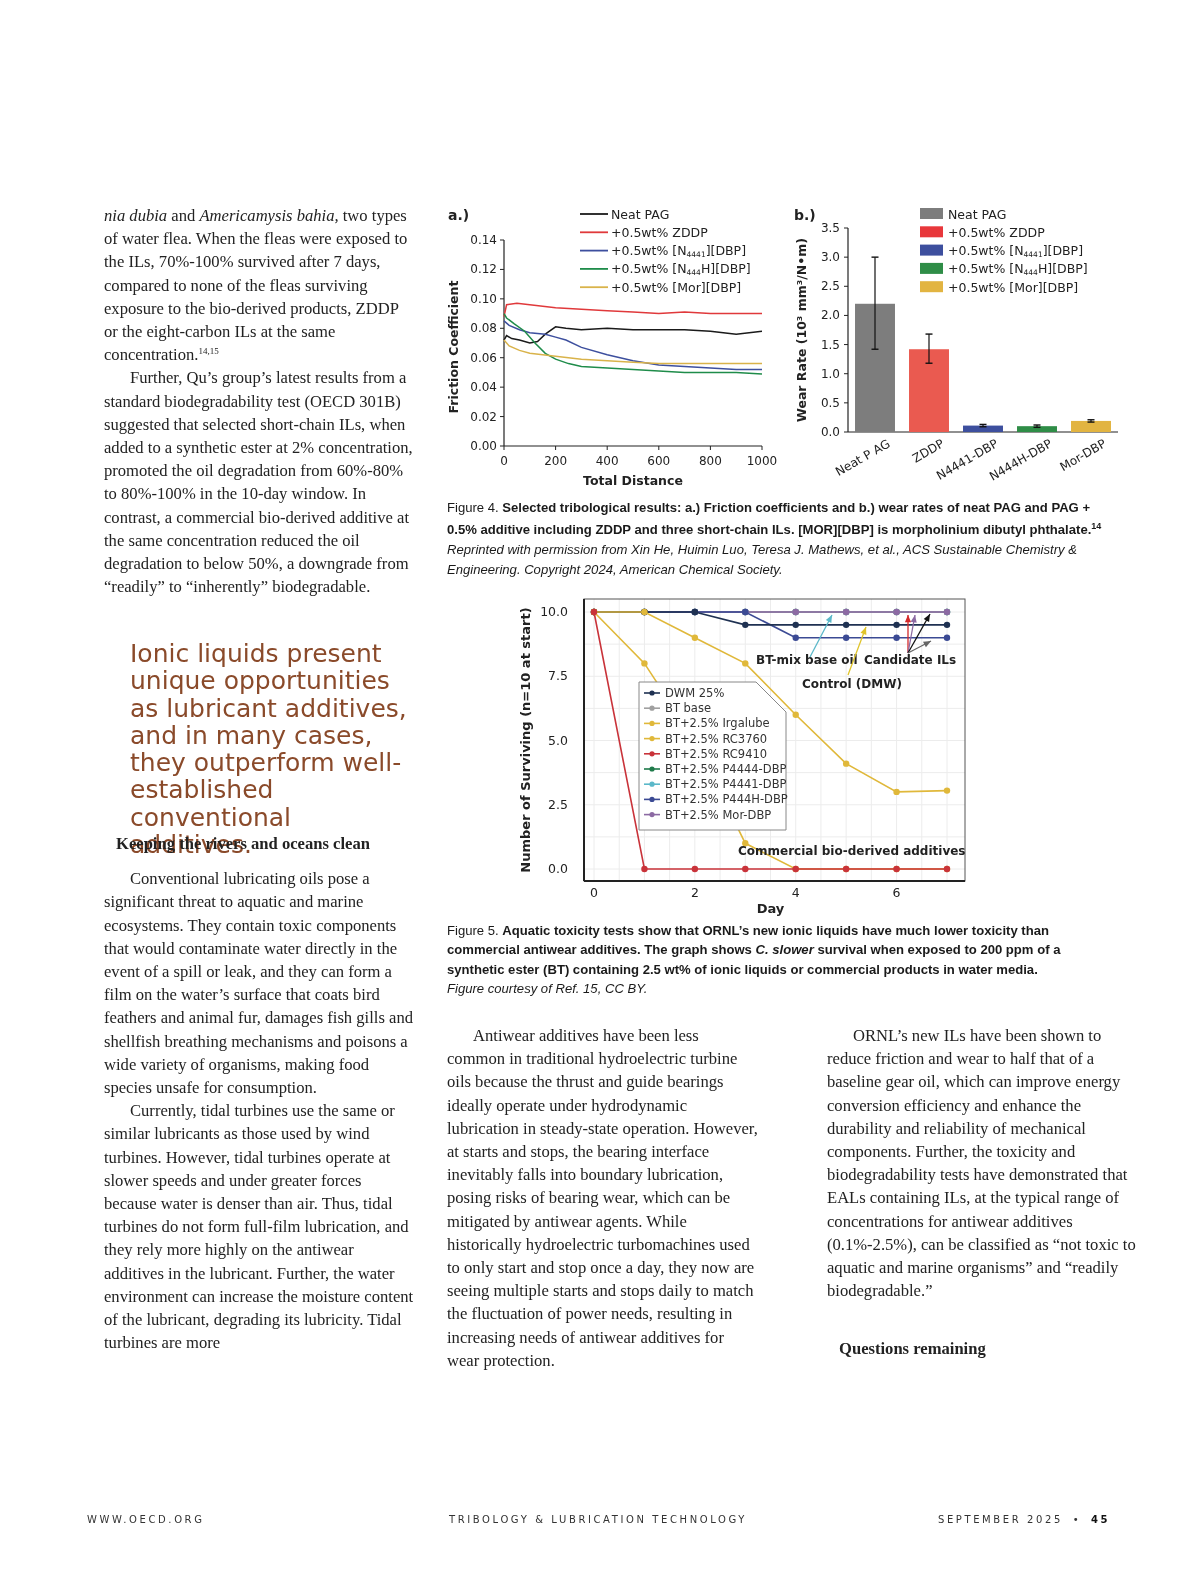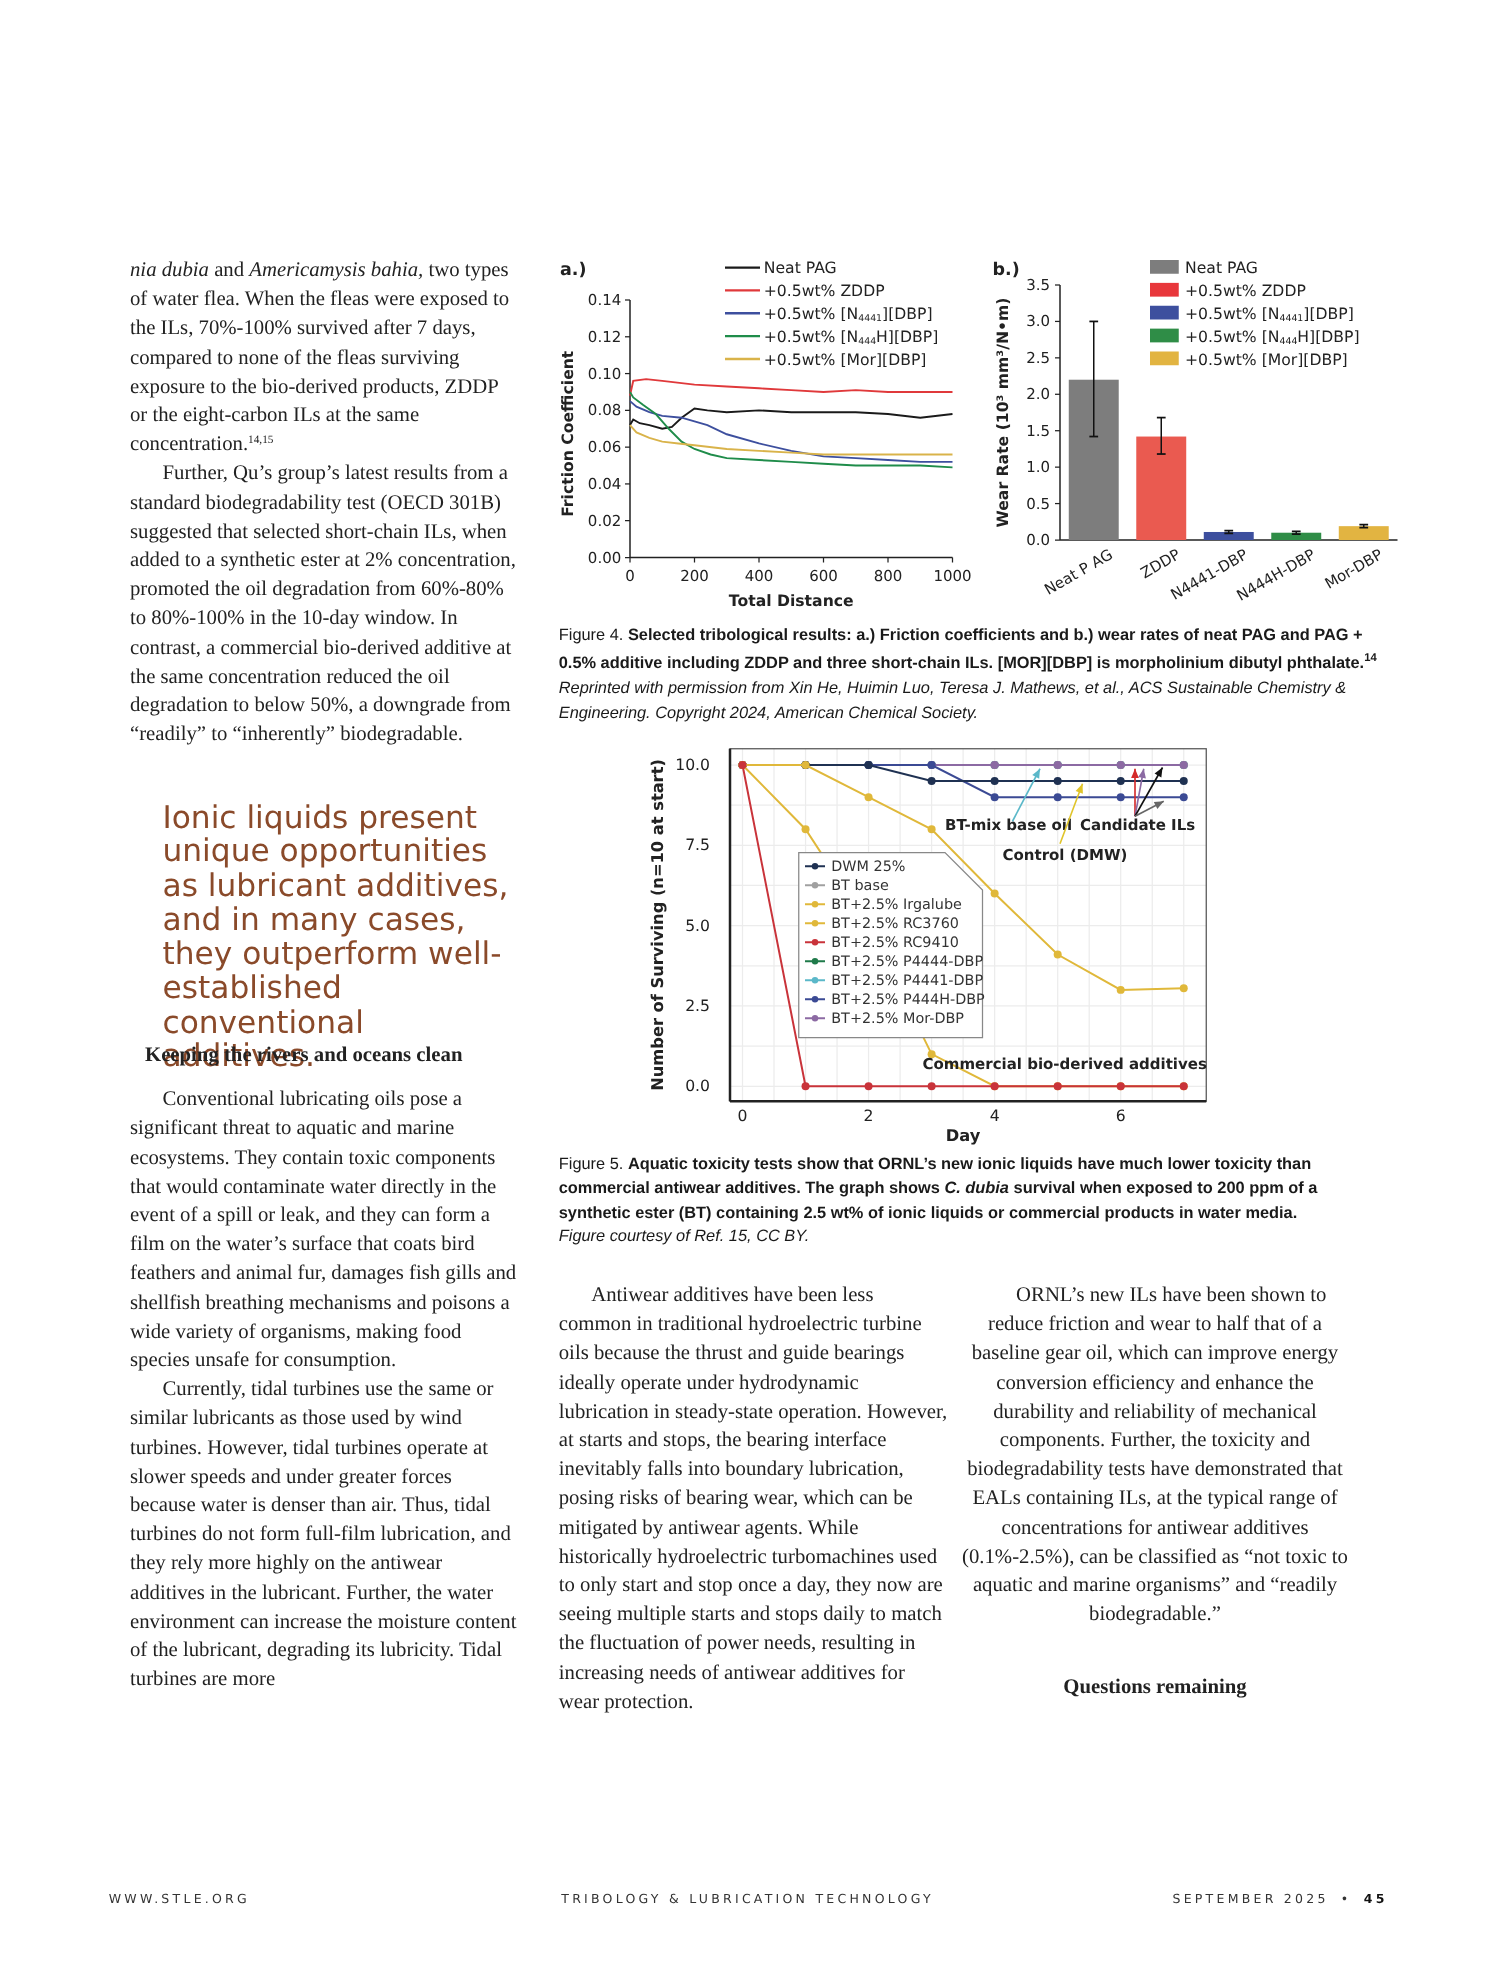--- a/index.html
+++ b/index.html
@@ -320,7 +320,7 @@
 </svg>
 
 <div class="caption" style="top:921px;">
-  <span>Figure 5. </span><b>Aquatic toxicity tests show that ORNL’s new ionic liquids have much lower toxicity than commercial antiwear additives. The graph shows </b><b><i>C. dubia</i></b><b> survival when exposed to 200 ppm of a synthetic ester (BT) containing 2.5 wt% of ionic liquids or commercial products in water media.</b><br><i>Figure courtesy of Ref. 15, CC BY.</i>
+  <span>Figure 5. </span><b>Aquatic toxicity tests show that ORNL’s new ionic liquids have much lower toxicity than commercial antiwear additives. The graph shows </b><b><i>C. slower</i></b><b> survival when exposed to 200 ppm of a synthetic ester (BT) containing 2.5 wt% of ionic liquids or commercial products in water media.</b><br><i>Figure courtesy of Ref. 15, CC BY.</i>
 </div>
 
 <div class="col" style="left:447px;top:1024px;width:312px;">

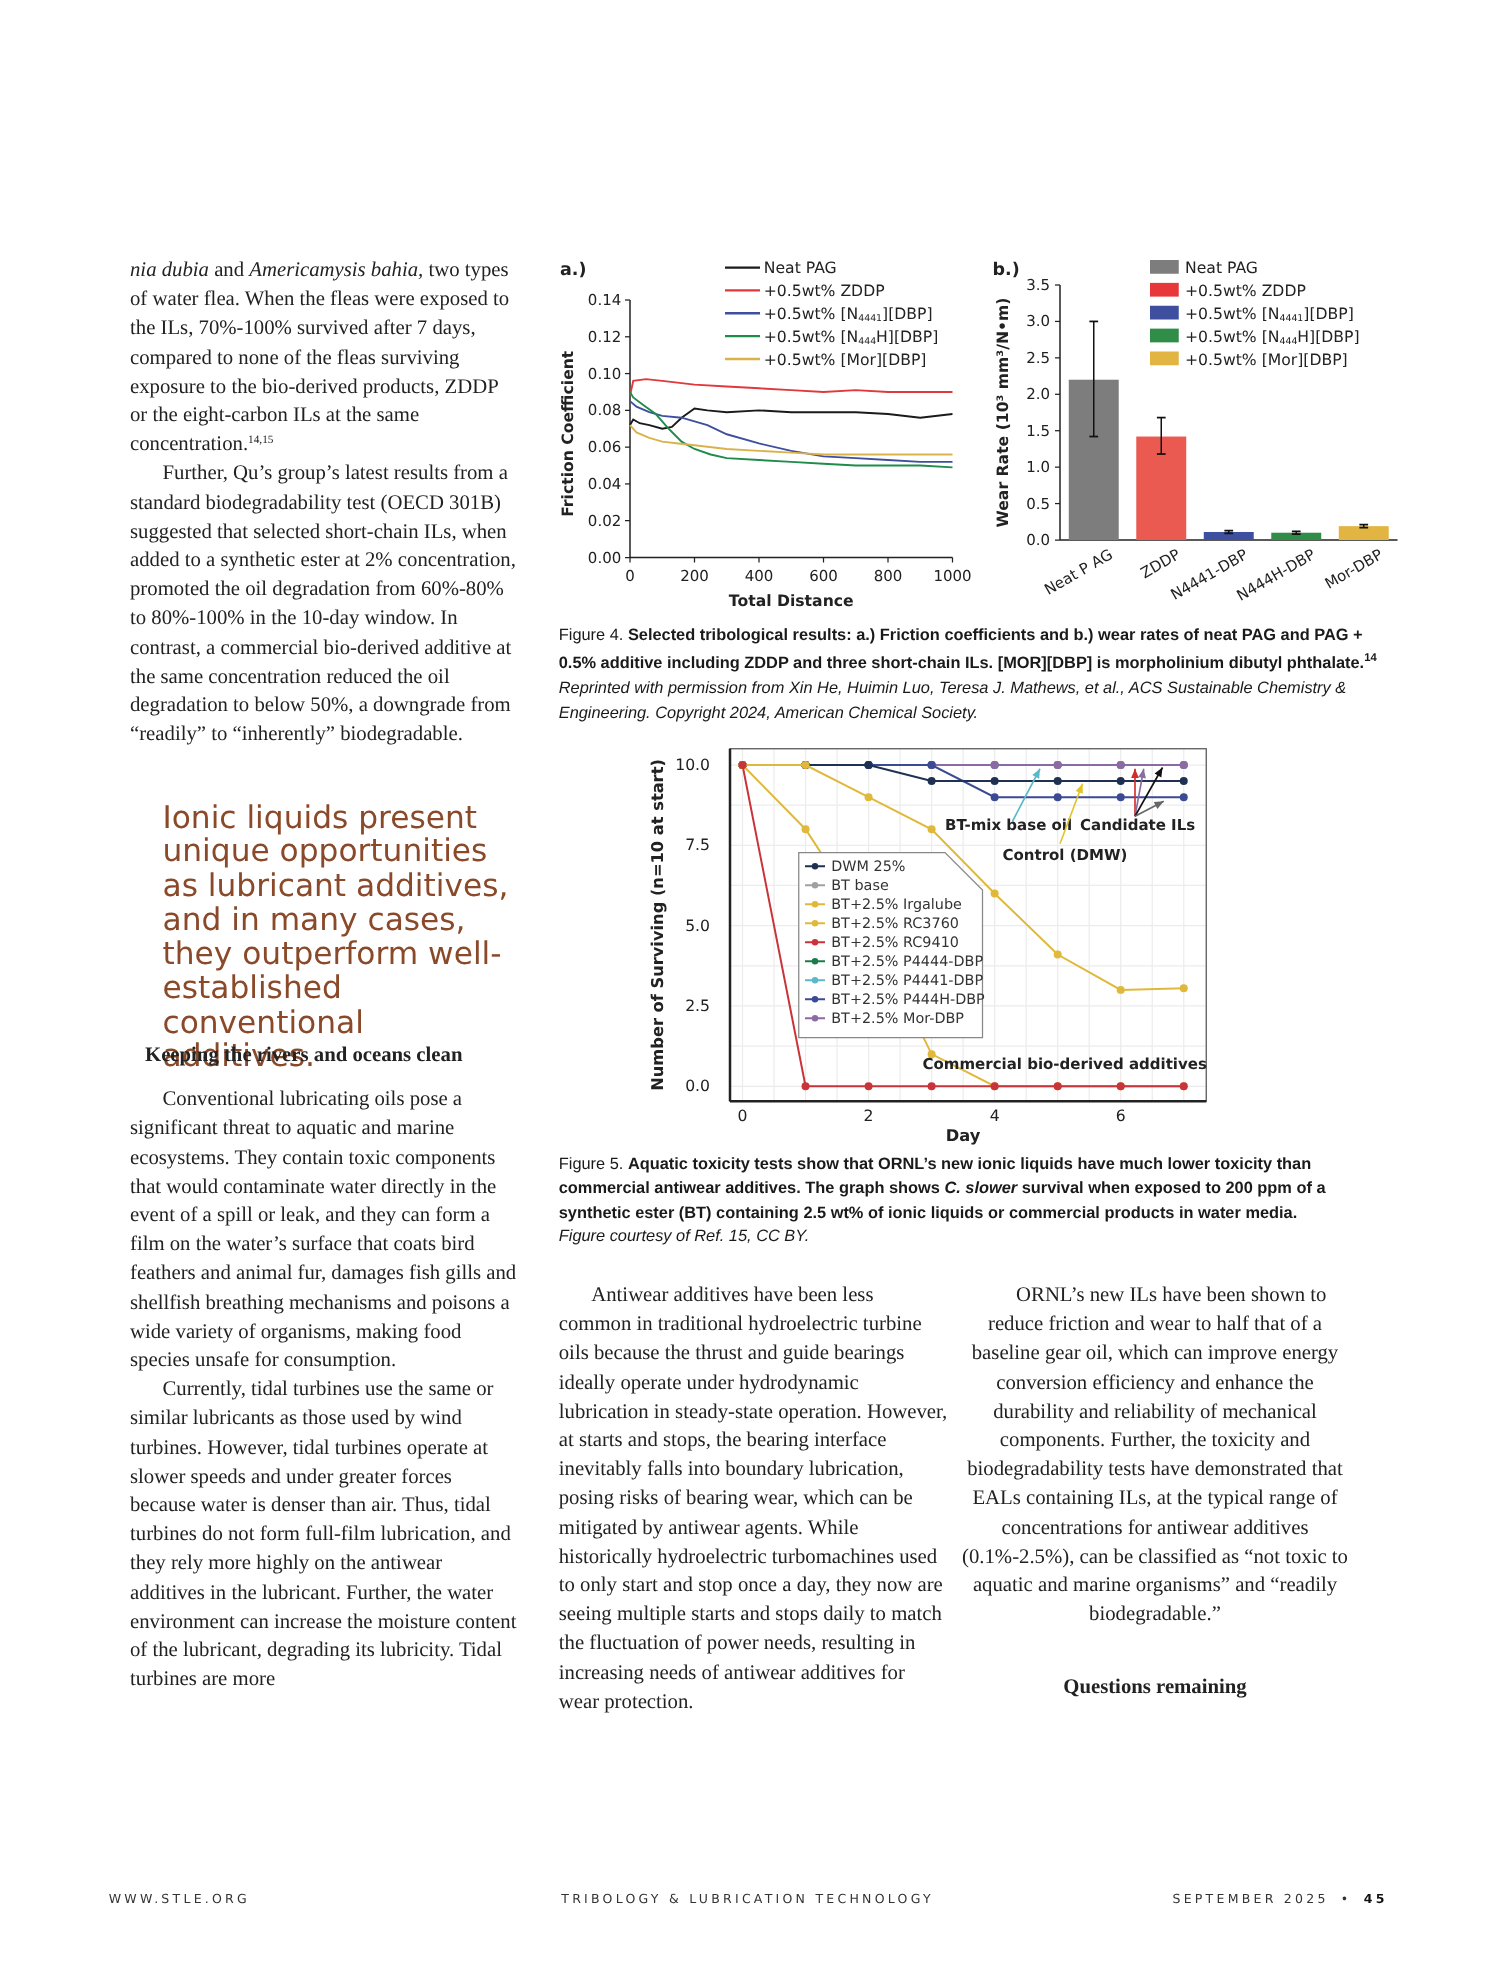--- a/index.html
+++ b/index.html
@@ -327,7 +327,7 @@
   <p class="ind">Antiwear additives have been less common in traditional hydroelectric turbine oils because the thrust and guide bearings ideally operate under hydrodynamic lubrication in steady-state operation. However, at starts and stops, the bearing interface inevitably falls into boundary lubrication, posing risks of bearing wear, which can be mitigated by antiwear agents. While historically hydroelectric turbomachines used to only start and stop once a day, they now are seeing multiple starts and stops daily to match the fluctuation of power needs, resulting in increasing needs of antiwear additives for wear protection.</p>
 </div>
 
-<div class="col" style="left:768px;top:1024px;width:312px;text-align:center;">
+<div class="col" style="left:827px;top:1024px;width:312px;">
   <p class="ind">ORNL’s new ILs have been shown to reduce friction and wear to half that of a baseline gear oil, which can improve energy conversion efficiency and enhance the durability and reliability of mechanical components. Further, the toxicity and biodegradability tests have demonstrated that EALs containing ILs, at the typical range of concentrations for antiwear additives (0.1%-2.5%), can be classified as “not toxic to aquatic and marine organisms” and “readily biodegradable.”</p>
   <div style="height:23px"></div>
   <h3>Questions remaining</h3>

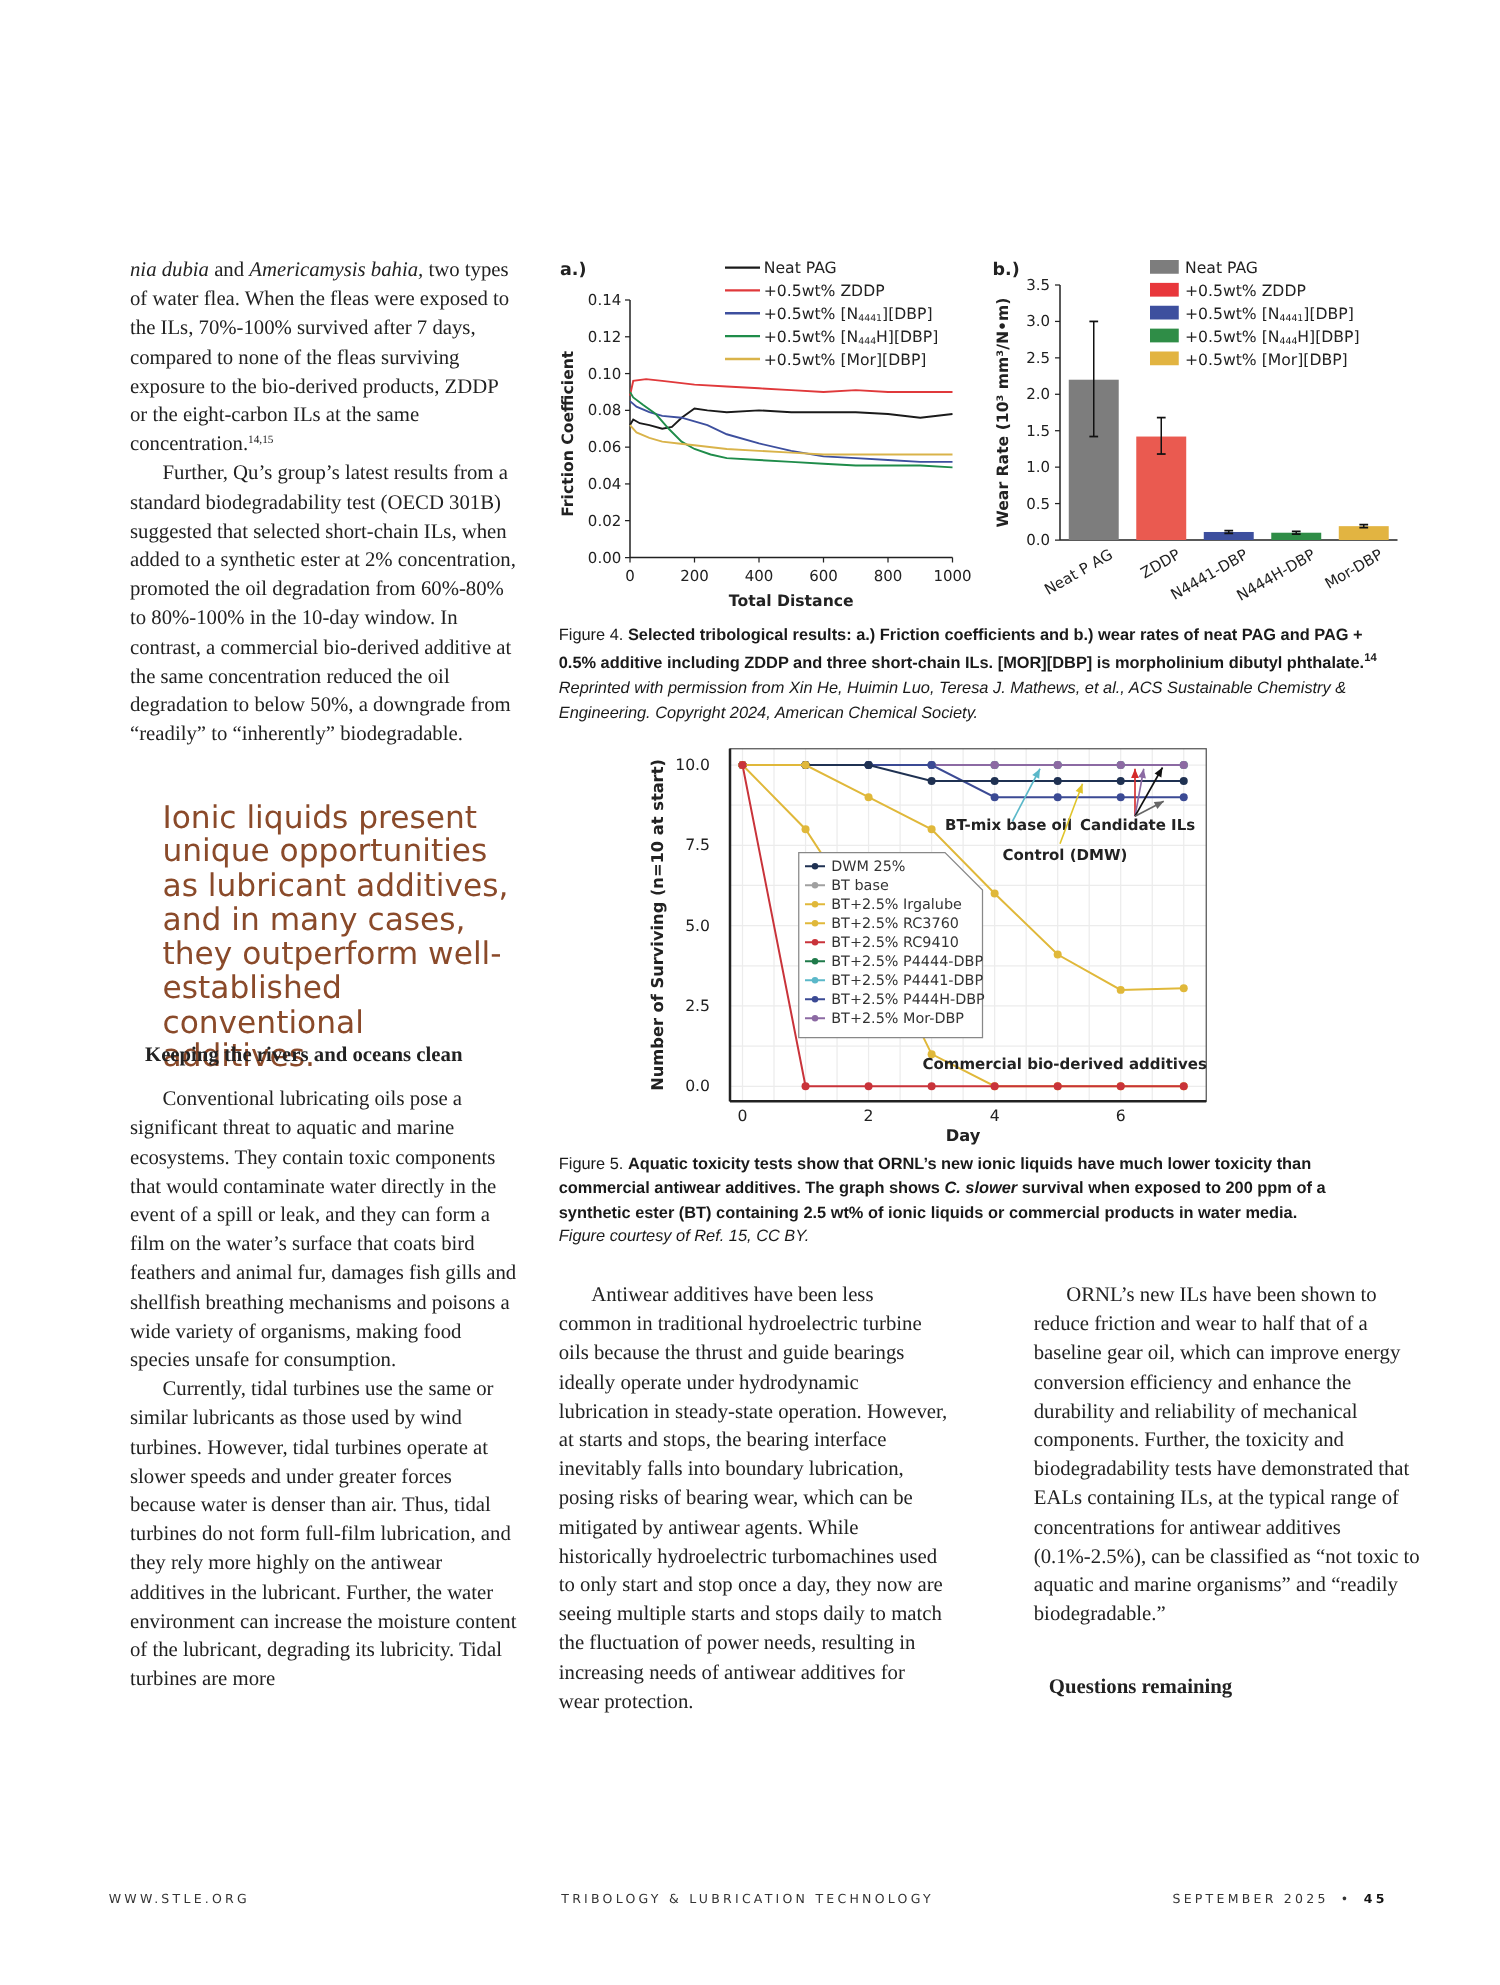--- a/index.html
+++ b/index.html
@@ -333,7 +333,7 @@
   <h3>Questions remaining</h3>
 </div>
 
-<div class="footer" style="left:87px;">WWW.STLE.ORG</div>
+<div class="footer" style="left:87px;">WWW.OECD.ORG</div>
 <div class="footer" style="left:449px;">TRIBOLOGY &amp; LUBRICATION TECHNOLOGY</div>
 <div class="footer" style="left:938px;">
   <span>SEPTEMBER 2025</span>

